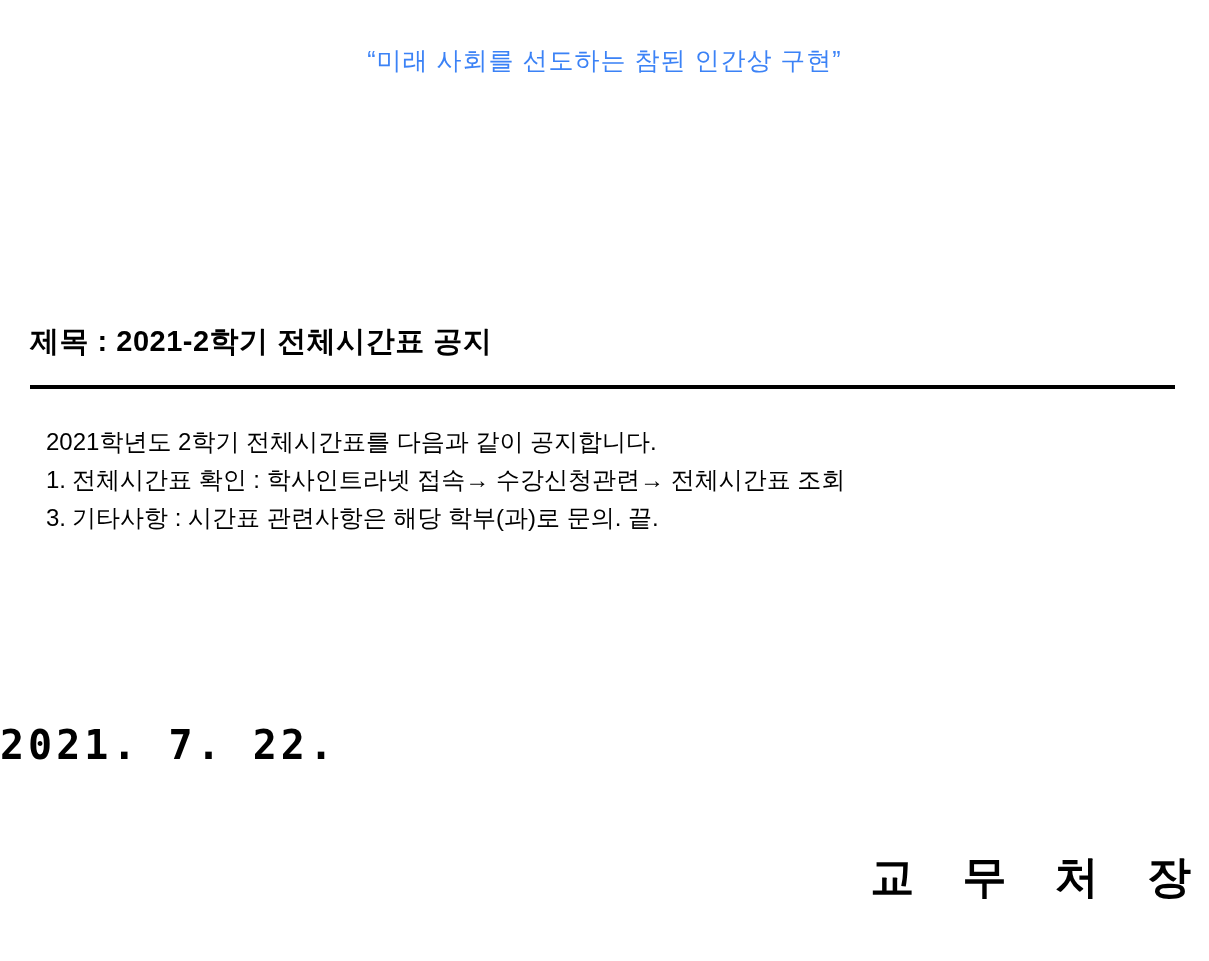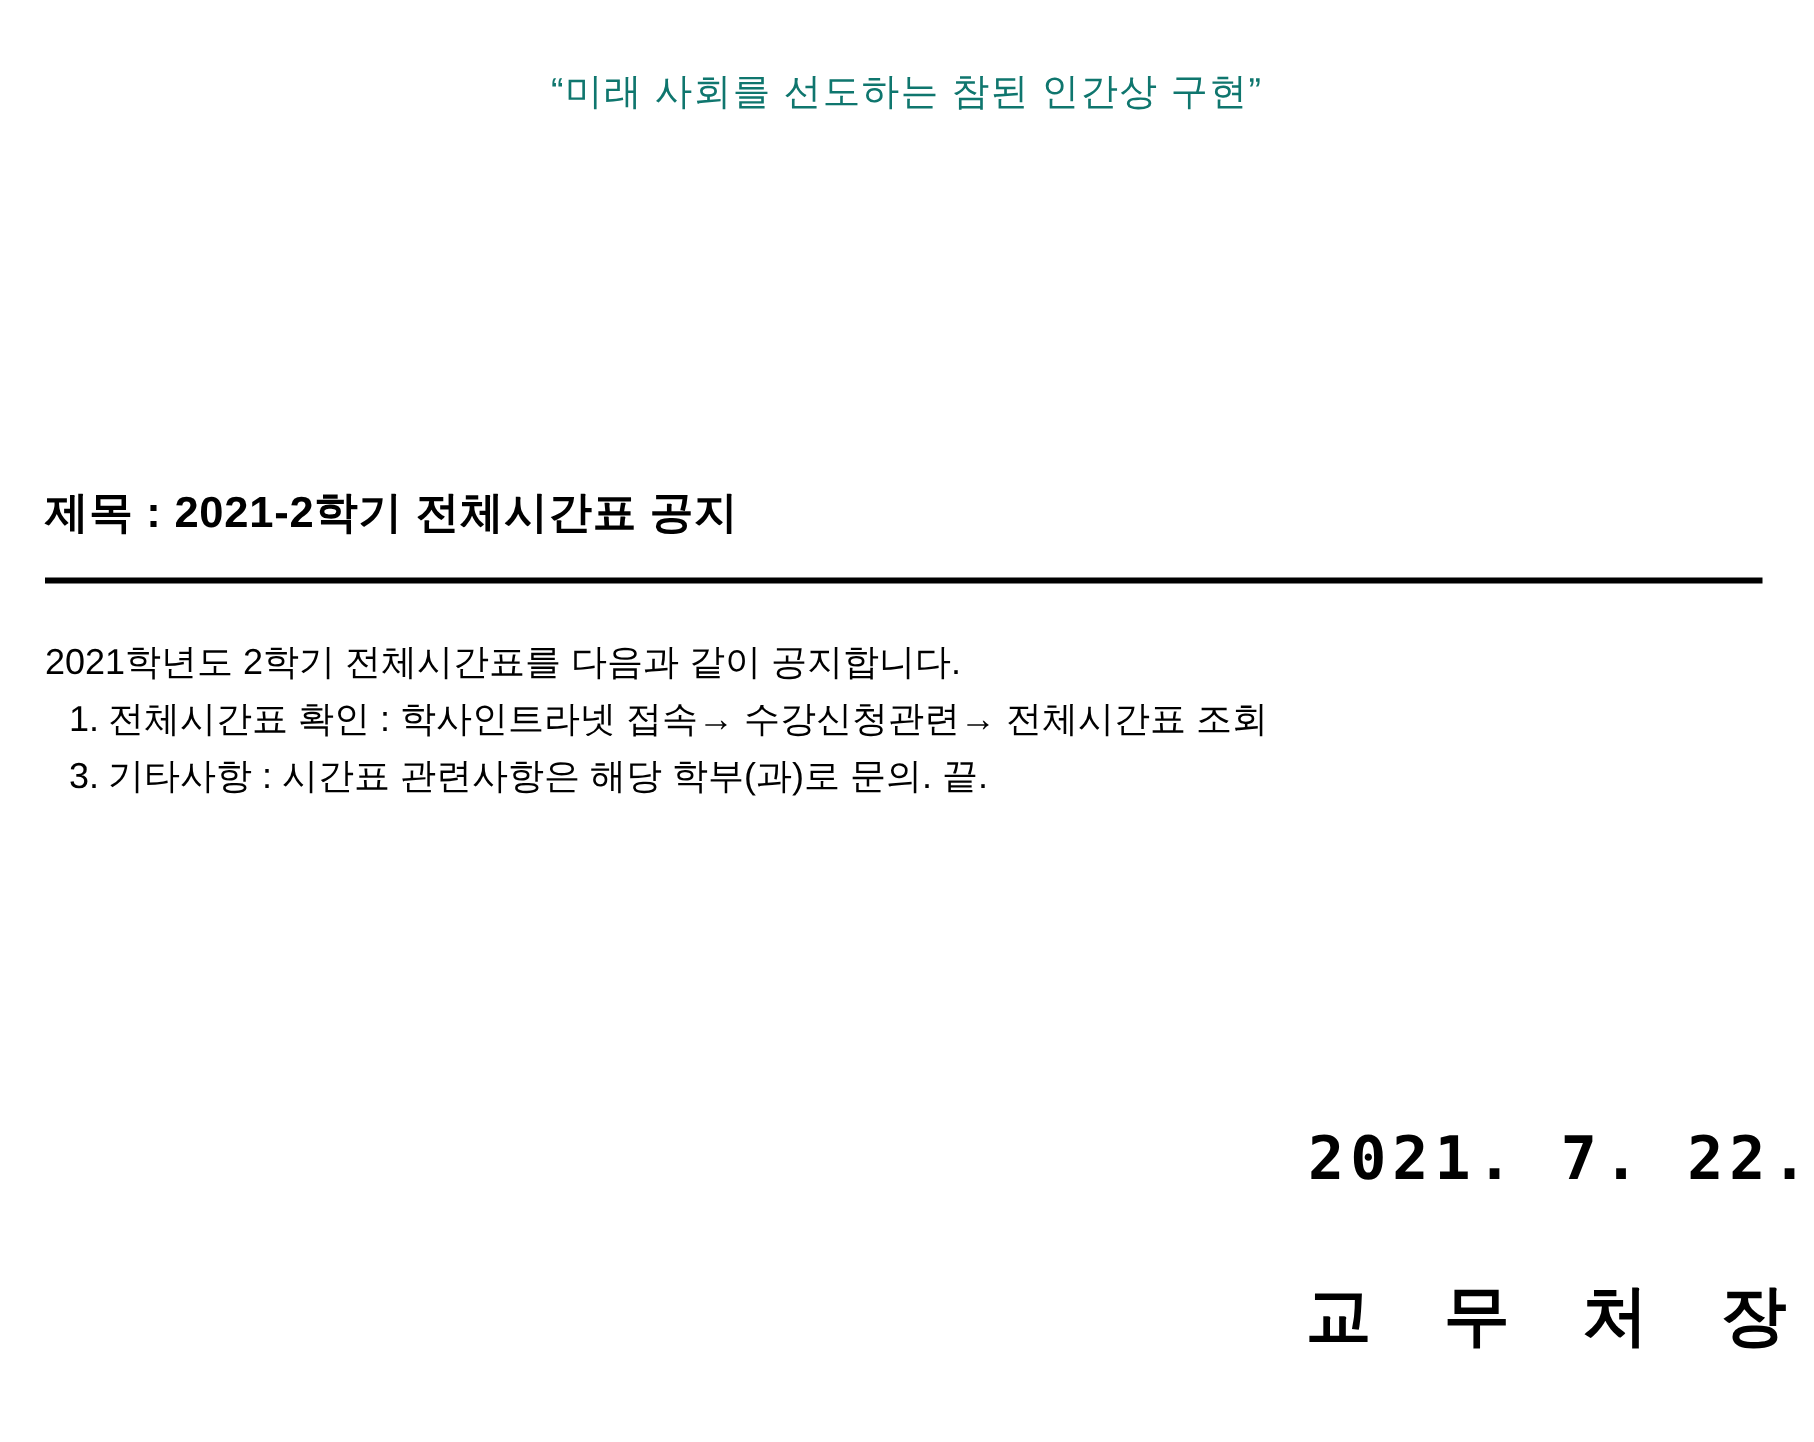--- a/index.html
+++ b/index.html
@@ -31,7 +31,7 @@
     text-align: center;
     font-size: 25px;
     letter-spacing: 1px;
-    color: #0f766e;
+    color: #3b82f6;
   }
 
   .doc-title {

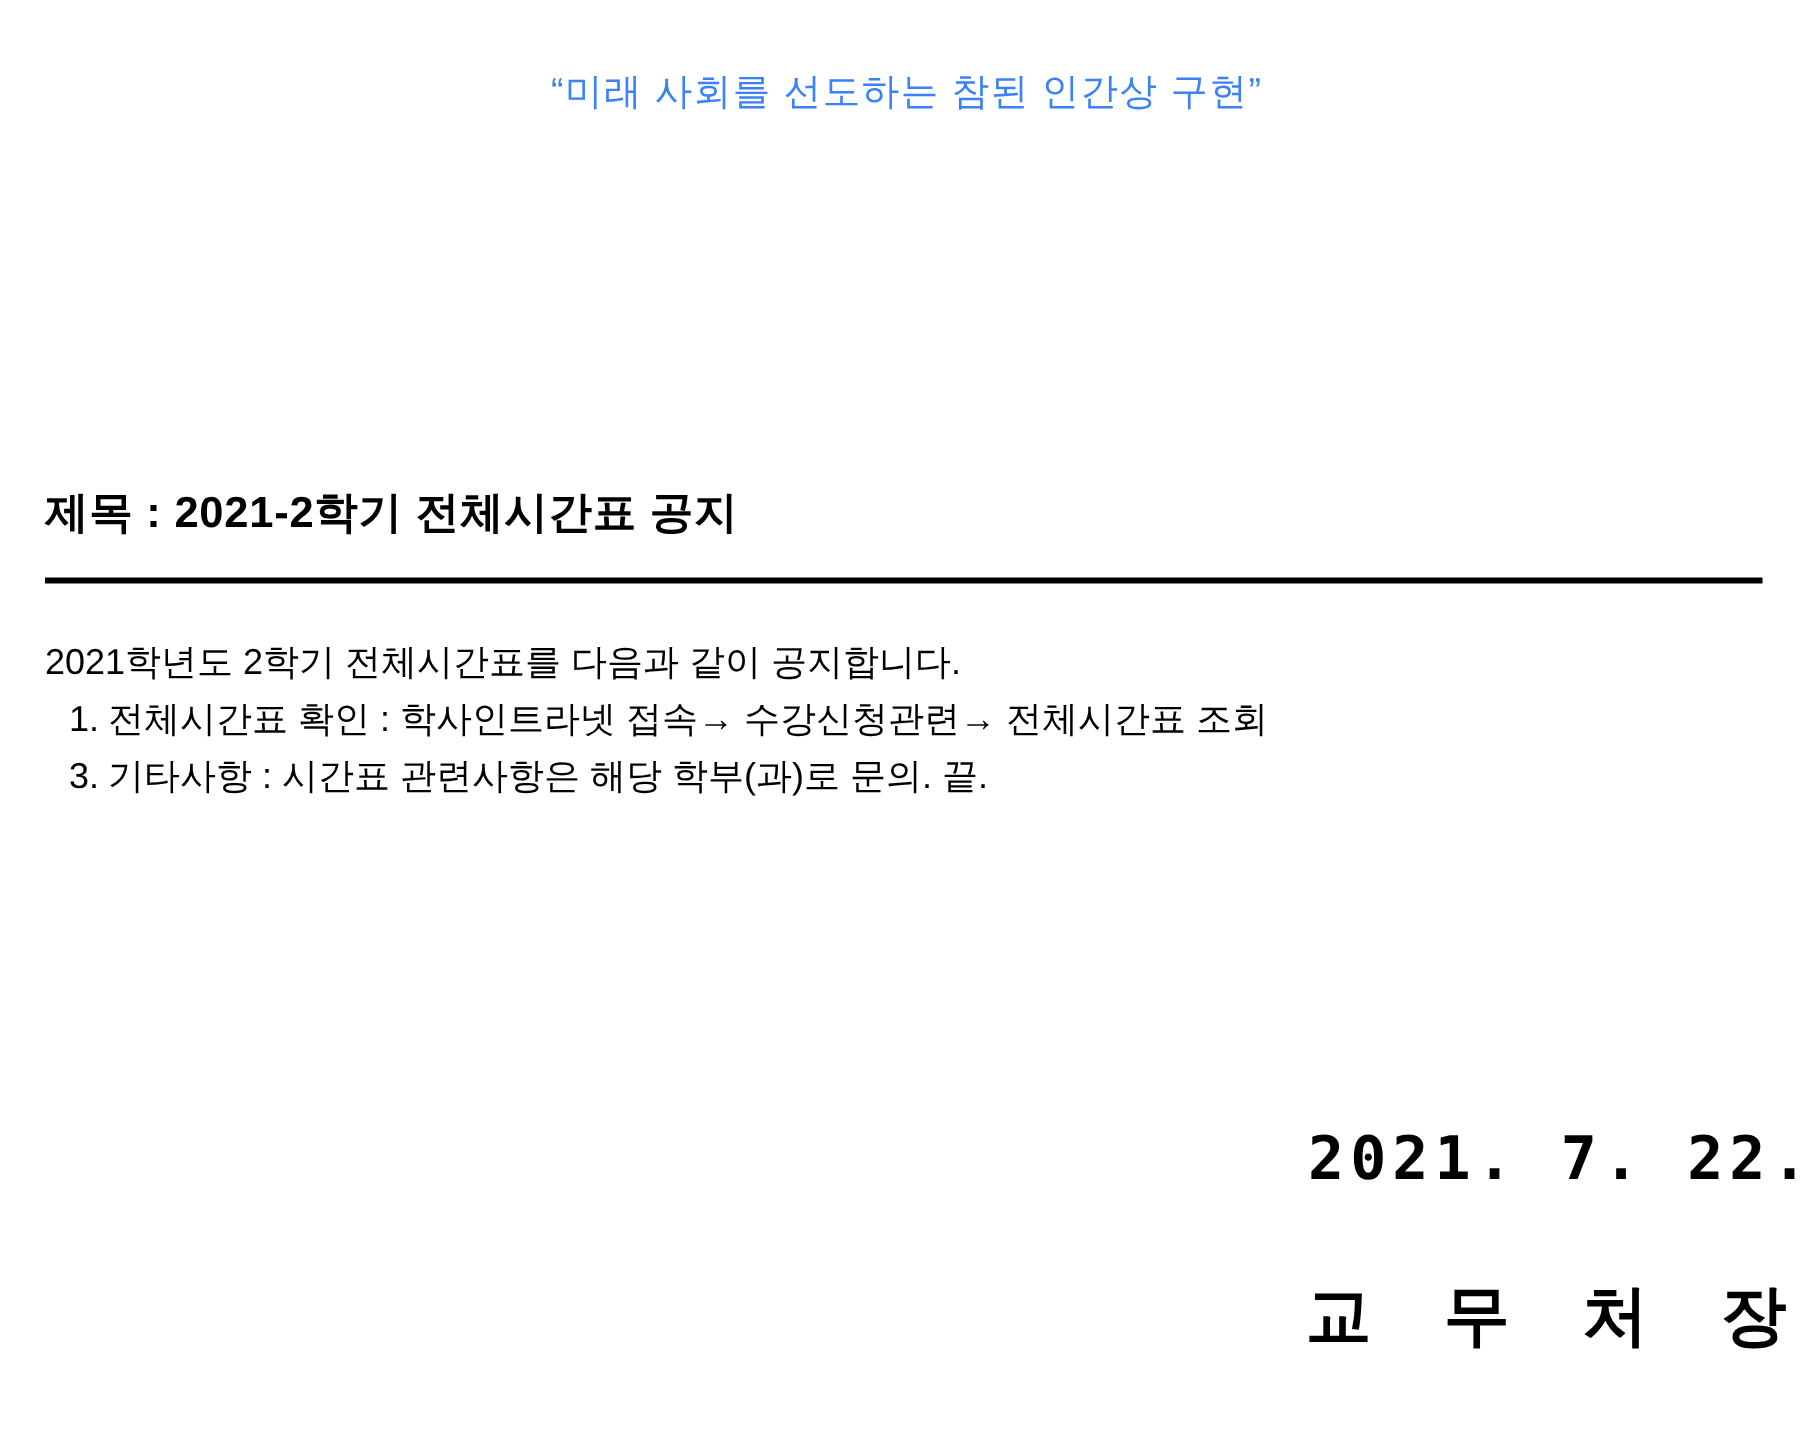--- a/index.html
+++ b/index.html
@@ -77,7 +77,7 @@
     line-height: 1.0;
   }
   .intro {
-    margin: 0 0 14px 0;
+    margin: 0 0 14px 16px;
     letter-spacing: 0px;
   }
   .item {

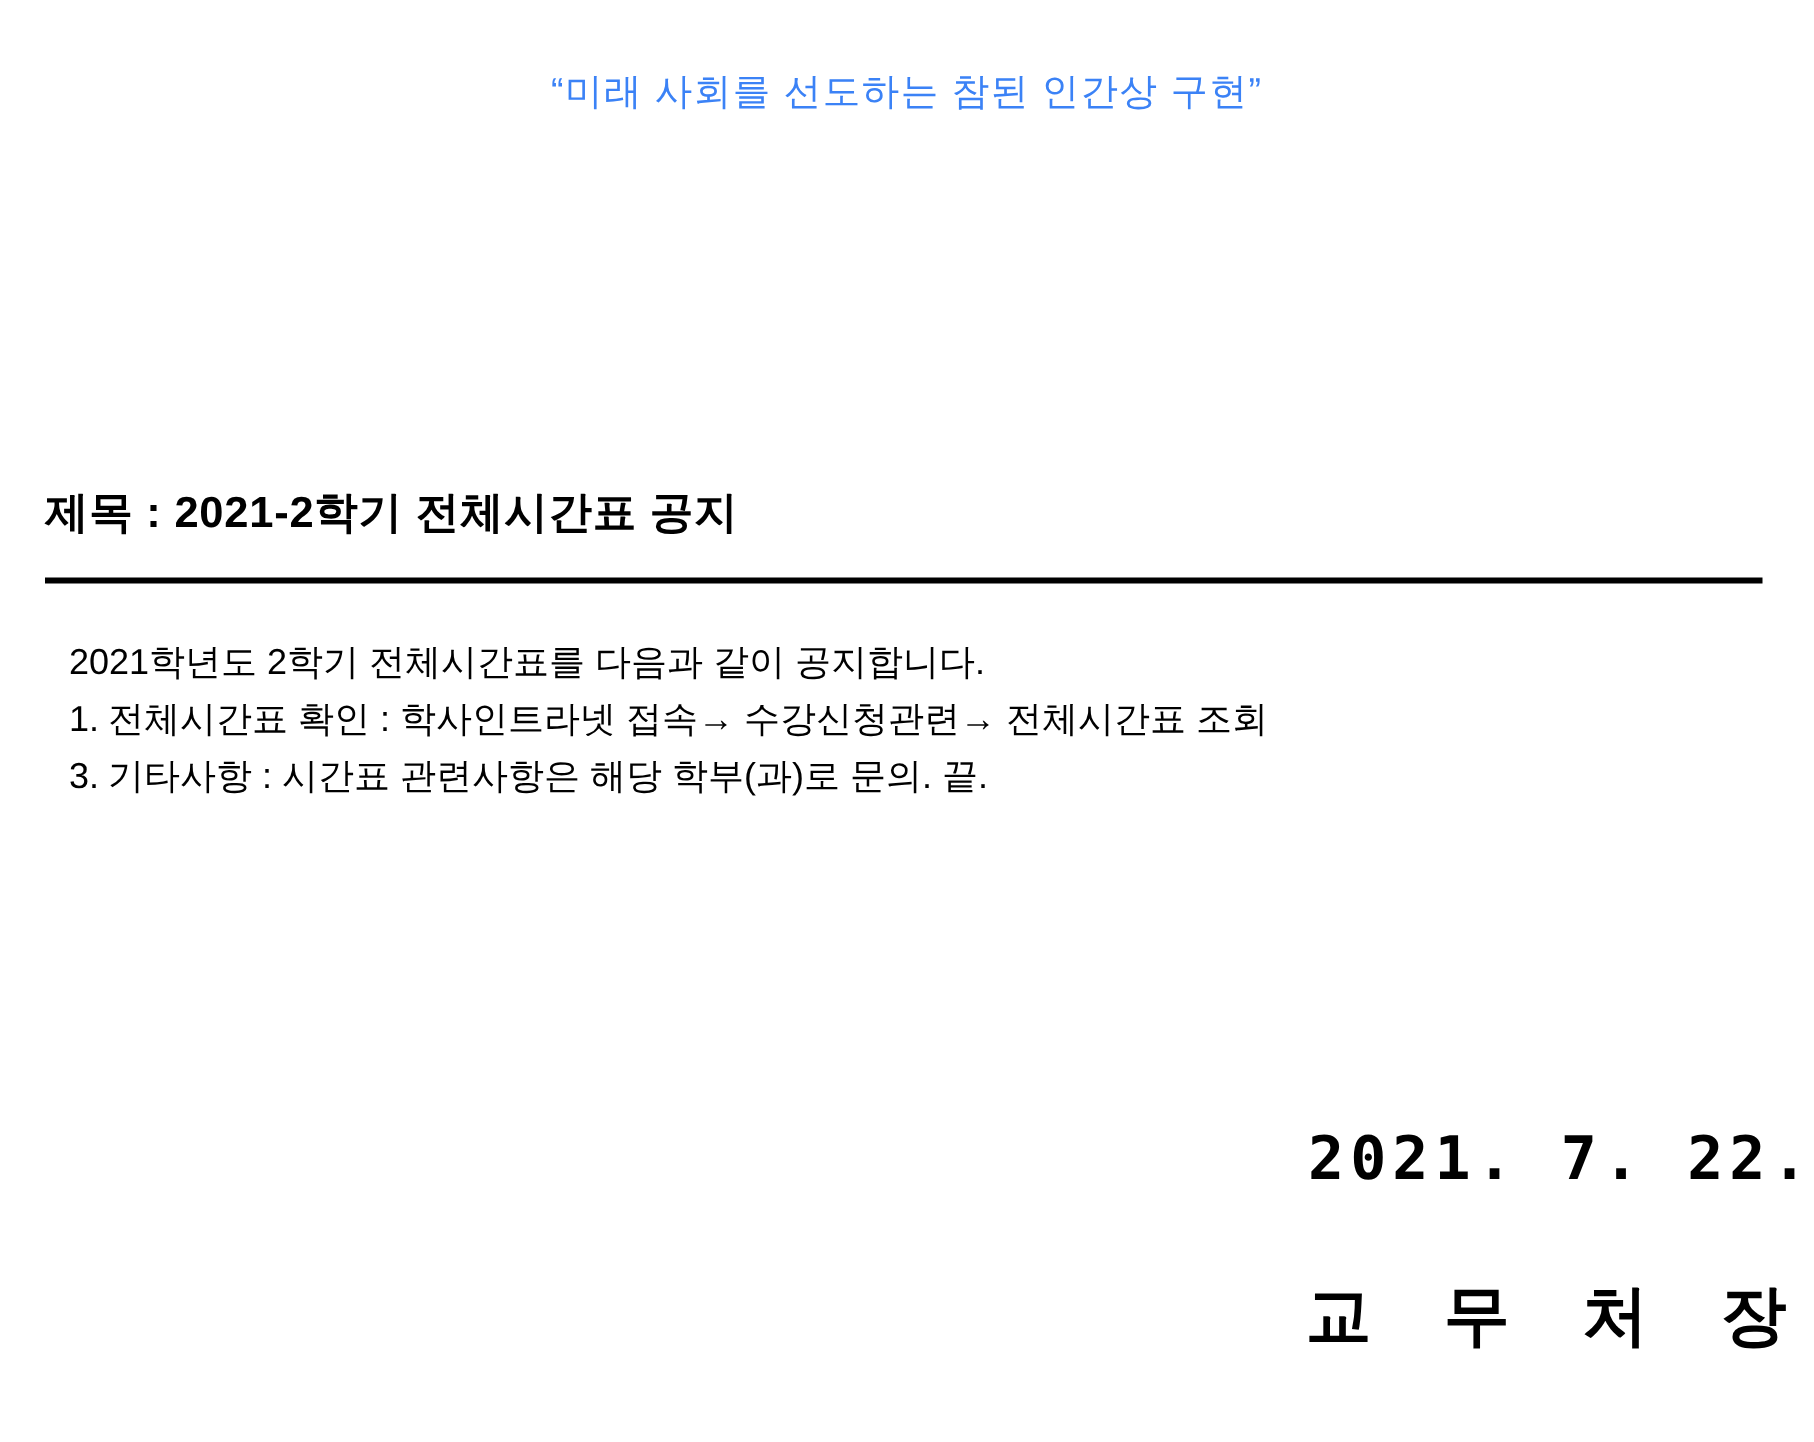--- a/index.html
+++ b/index.html
@@ -99,12 +99,11 @@
     top: 722px;
     left: 0;
     width: 100%;
-    text-align: right;
+    text-align: left;
     font-size: 40px;
     font-weight: bold;
     letter-spacing: 4px;
     font-family: "DejaVu Sans Mono", "Liberation Mono", monospace;
-    margin-top: 28px;
   }
 
   .issuer {

